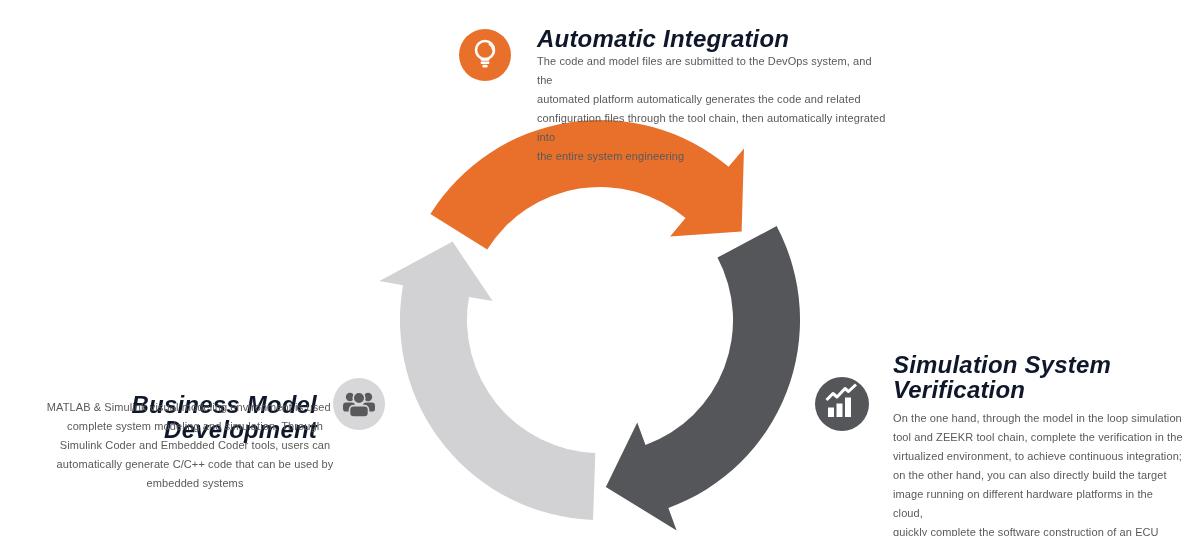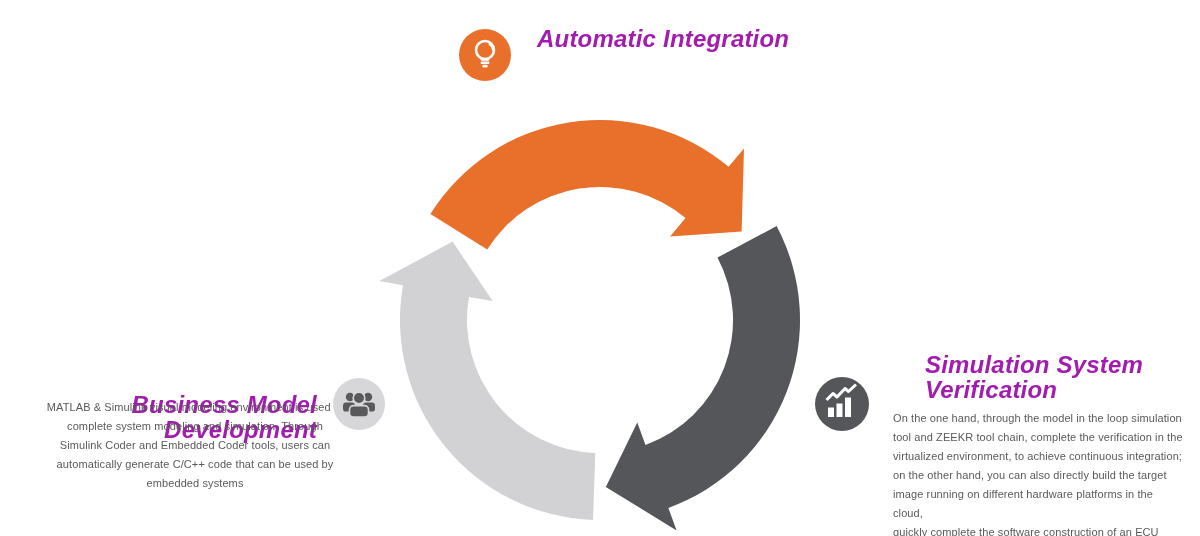--- a/index.html
+++ b/index.html
@@ -10,7 +10,7 @@
   .abs { position:absolute; }
   .title {
     font-size:24px; font-weight:bold; font-style:italic;
-    line-height:25px; color:#a21caf; letter-spacing:0.2px;
+    line-height:25px; color:#0f172a; letter-spacing:0.2px;
     white-space:pre-line;
   }
   .title-right-align { text-align:right;margin-top:44px; }

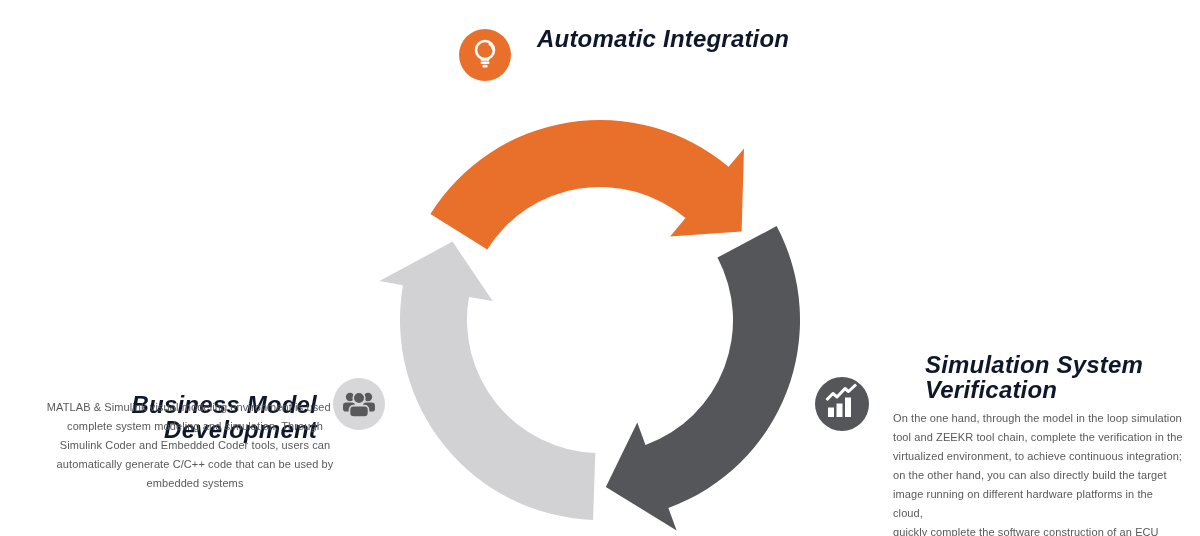--- a/index.html
+++ b/index.html
@@ -49,6 +49,10 @@
     <rect x="23.4" y="35.8" width="5.2" height="2.6" rx="1.2" fill="#FFFFFF"></rect>
   </svg>
   <div class="abs title pos-title-top">Automatic Integration</div>
+  <div class="abs body-text pos-body-top">The code and model files are submitted to the DevOps system, and the
+automated platform automatically generates the code and related
+configuration files through the tool chain, then automatically integrated into
+the entire system engineering</div>
 
   <div class="abs title title-right-align pos-title-left">Business Model
 Development</div>

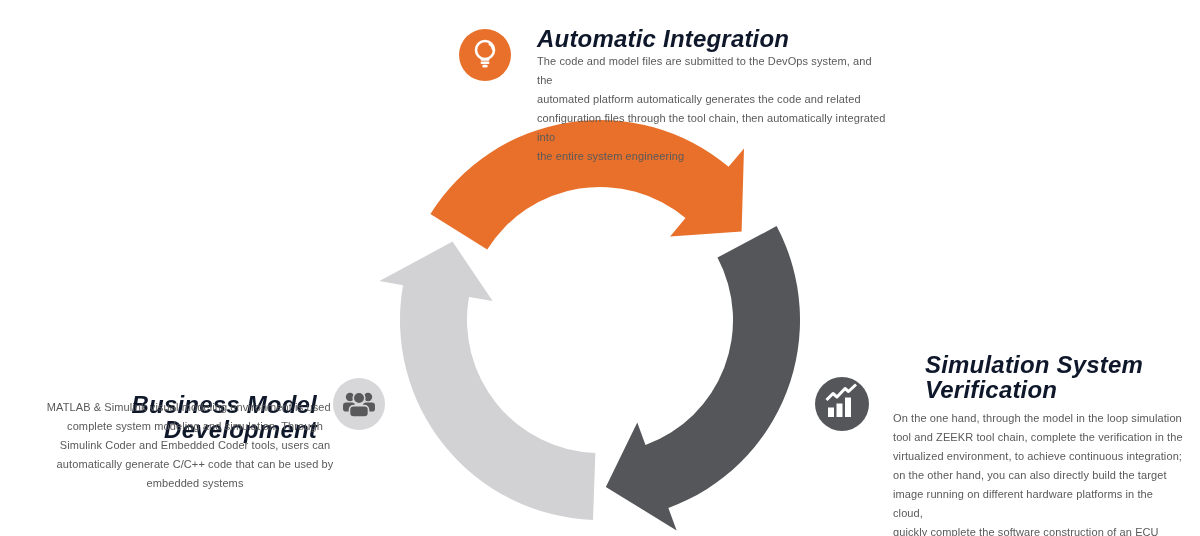--- a/index.html
+++ b/index.html
@@ -25,7 +25,7 @@
   .pos-body-left   { left:40px;  top:398px; width:310px;text-align:center; }
   .pos-icon-left   { left:333px; top:378px; width:52px; height:52px; }
   .pos-icon-right  { left:815px; top:377px; width:54px; height:54px; }
-  .pos-title-right { left:893px; top:352px;margin-left:32px; }
+  .pos-title-right { left:893px; top:352px; }
   .pos-body-right  { left:893px; top:409px; width:290px; }
   .pos-cycle       { left:370px; top:90px;  width:460px; height:460px; }
 </style>

